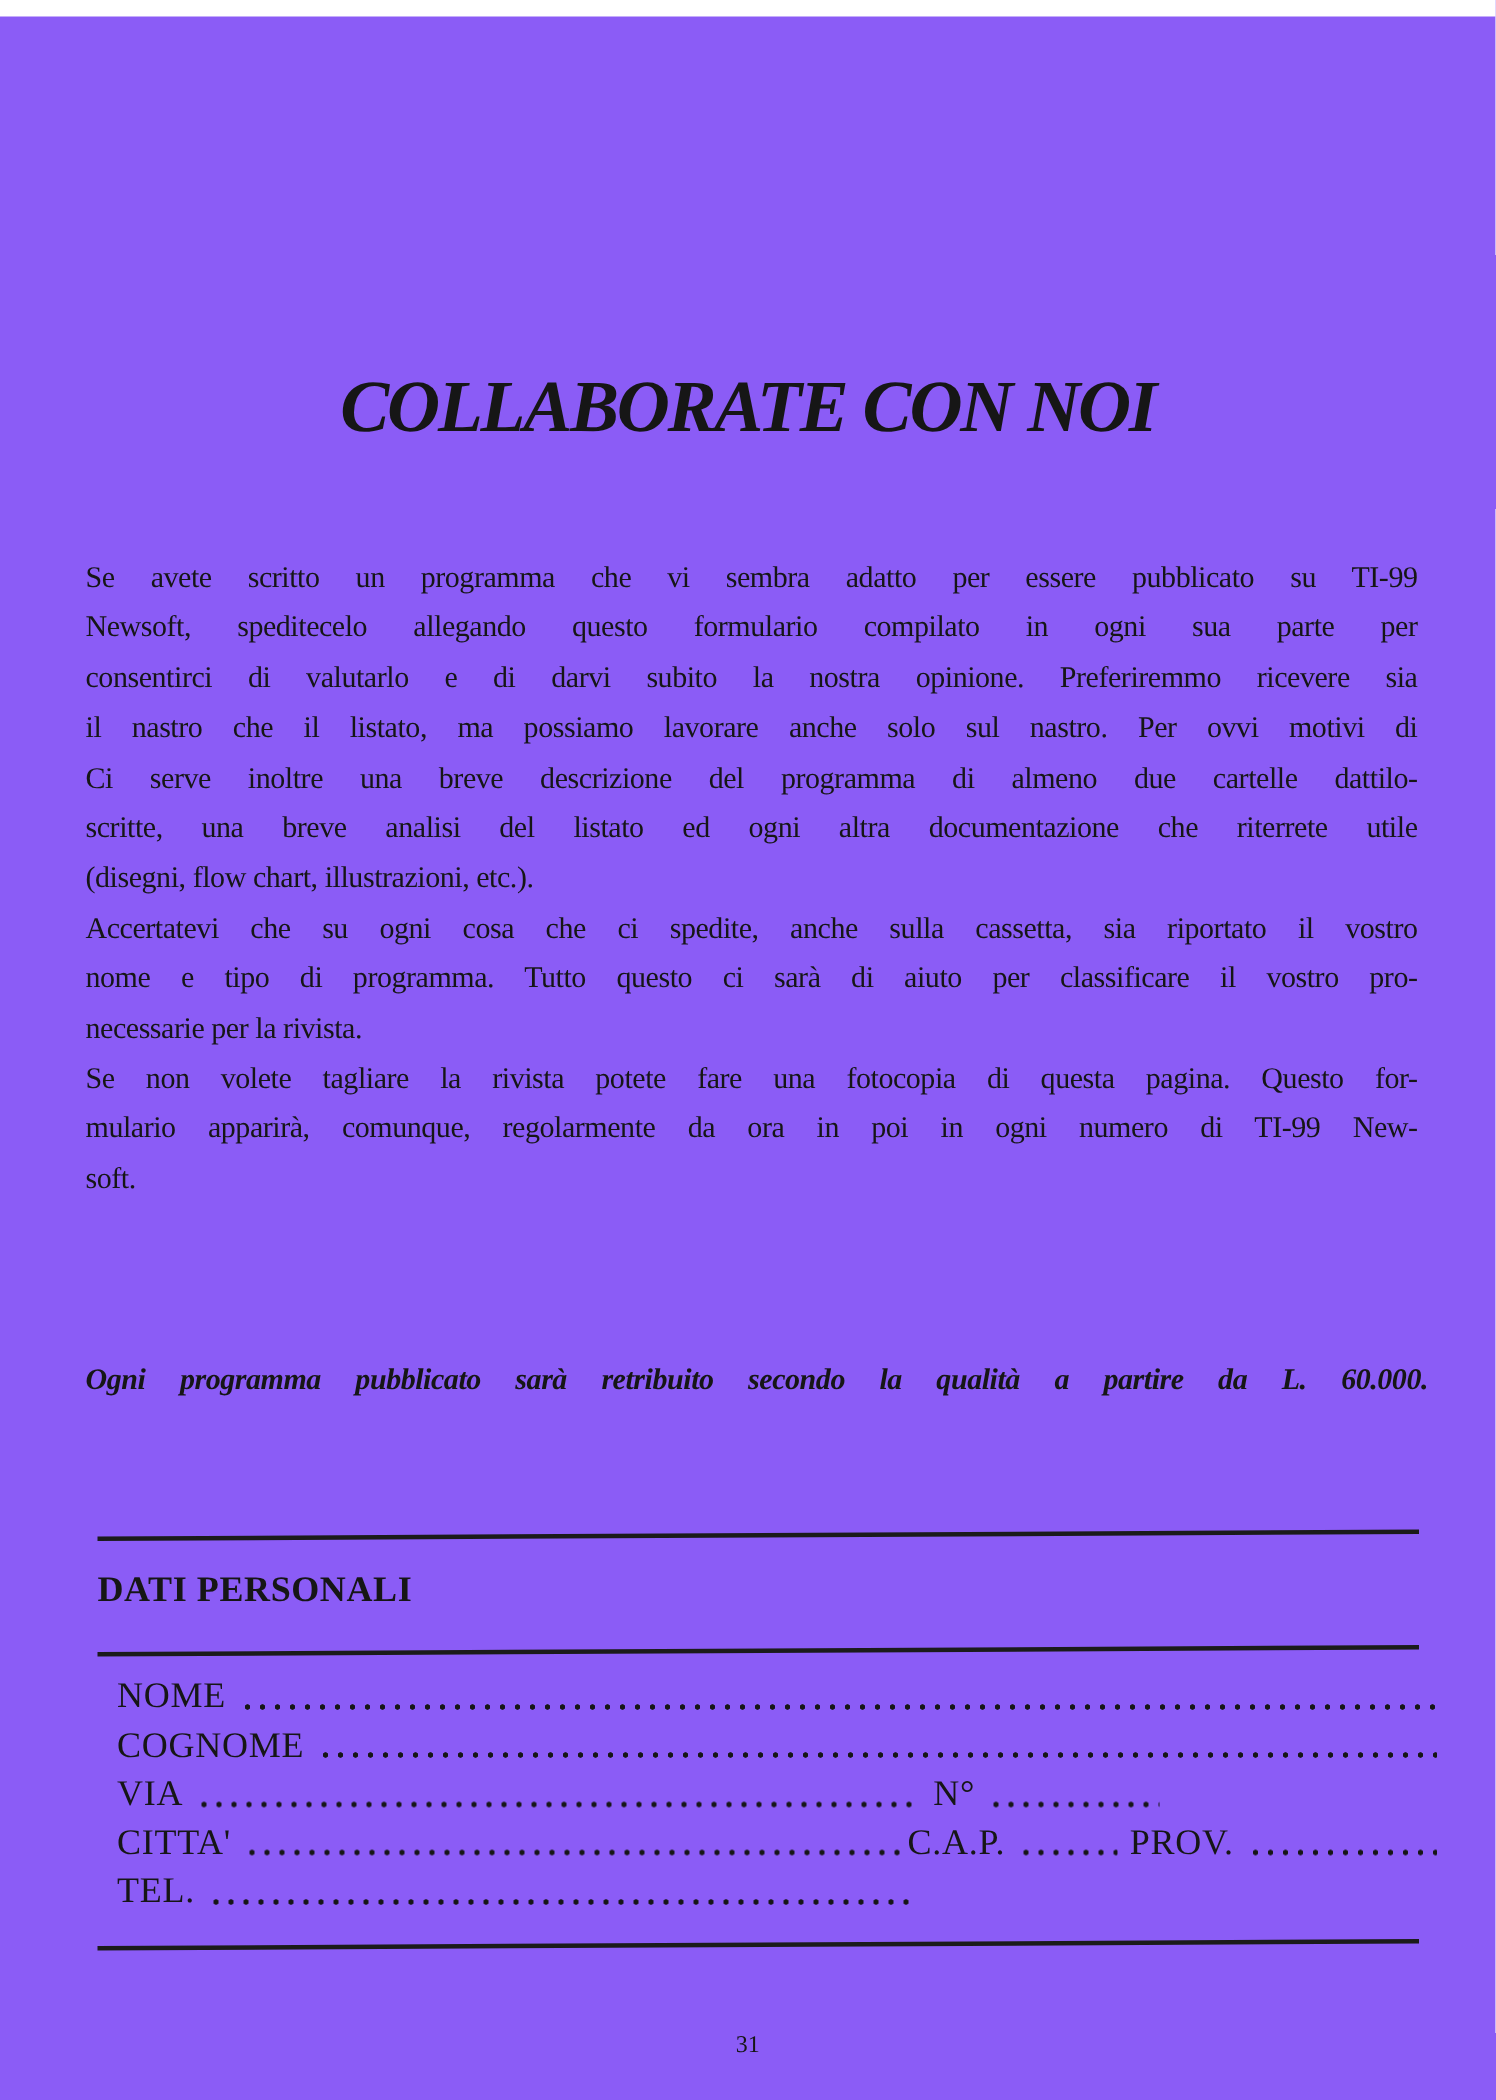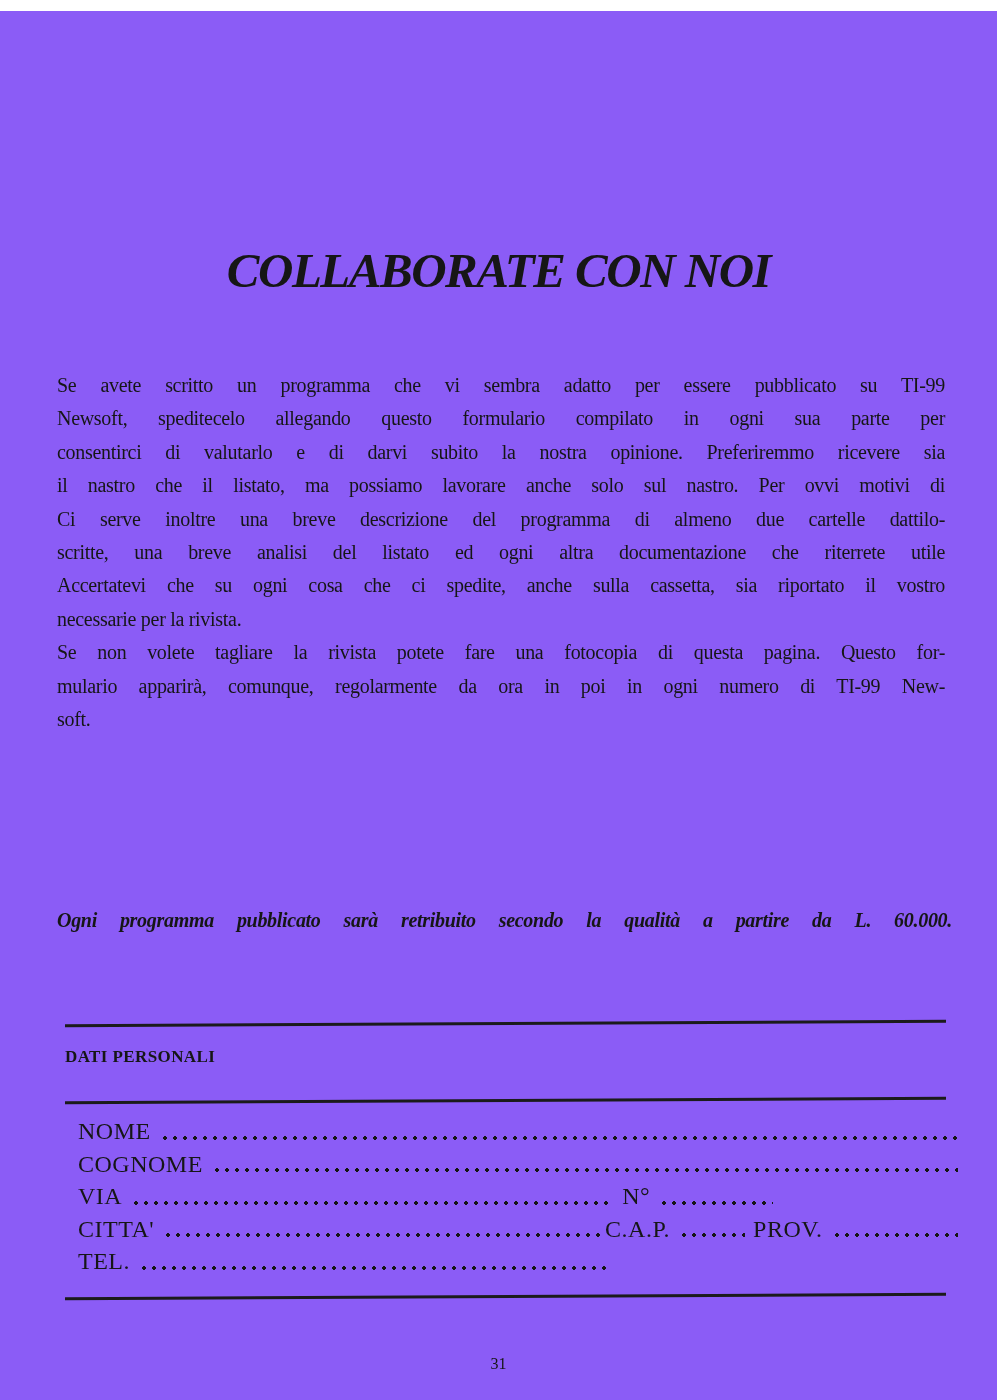--- a/index.html
+++ b/index.html
@@ -133,6 +133,7 @@
       <div class="line">il nastro che il listato, ma possiamo lavorare anche solo sul nastro. Per ovvi motivi di</div>
       <div class="line">Ci serve inoltre una breve descrizione del programma di almeno due cartelle dattilo-</div>
       <div class="line">scritte, una breve analisi del listato ed ogni altra documentazione che riterrete utile</div>
+      <div class="line end">(disegni, flow chart, illustrazioni, etc.).</div>
       <div class="line">Accertatevi che su ogni cosa che ci spedite, anche sulla cassetta, sia riportato il vostro</div>
       <div class="line end">necessarie per la rivista.</div>
       <div class="line">Se non volete tagliare la rivista potete fare una fotocopia di questa pagina. Questo for-</div>

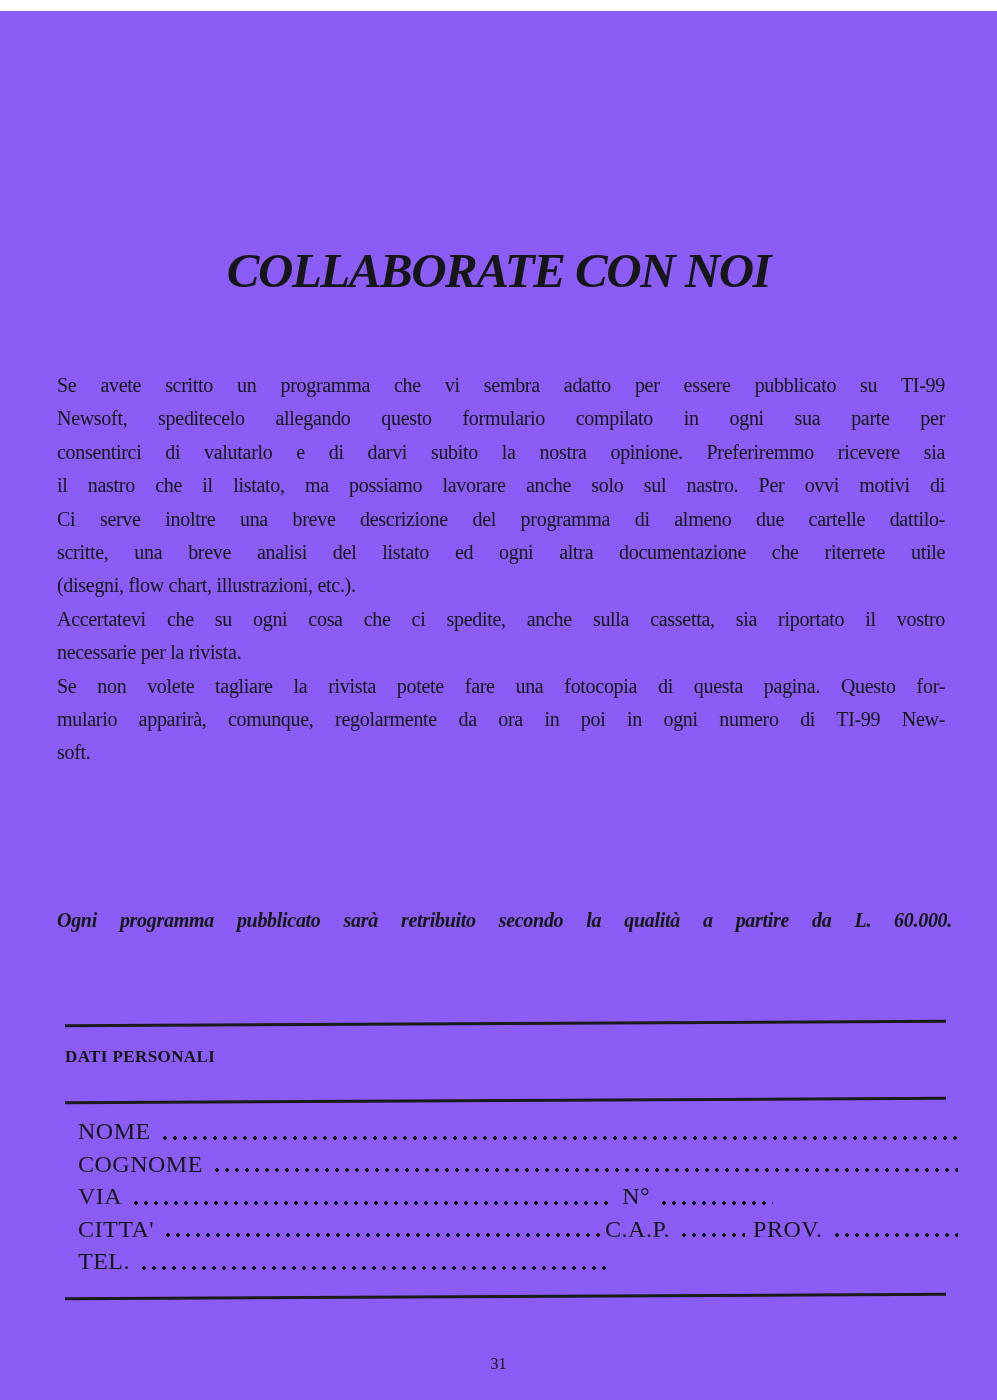--- a/index.html
+++ b/index.html
@@ -135,6 +135,7 @@
       <div class="line">scritte, una breve analisi del listato ed ogni altra documentazione che riterrete utile</div>
       <div class="line end">(disegni, flow chart, illustrazioni, etc.).</div>
       <div class="line">Accertatevi che su ogni cosa che ci spedite, anche sulla cassetta, sia riportato il vostro</div>
+      <div class="line">nome e tipo di programma. Tutto questo ci sarà di aiuto per classificare il vostro pro-</div>
       <div class="line end">necessarie per la rivista.</div>
       <div class="line">Se non volete tagliare la rivista potete fare una fotocopia di questa pagina. Questo for-</div>
       <div class="line">mulario apparirà, comunque, regolarmente da ora in poi in ogni numero di TI-99 New-</div>

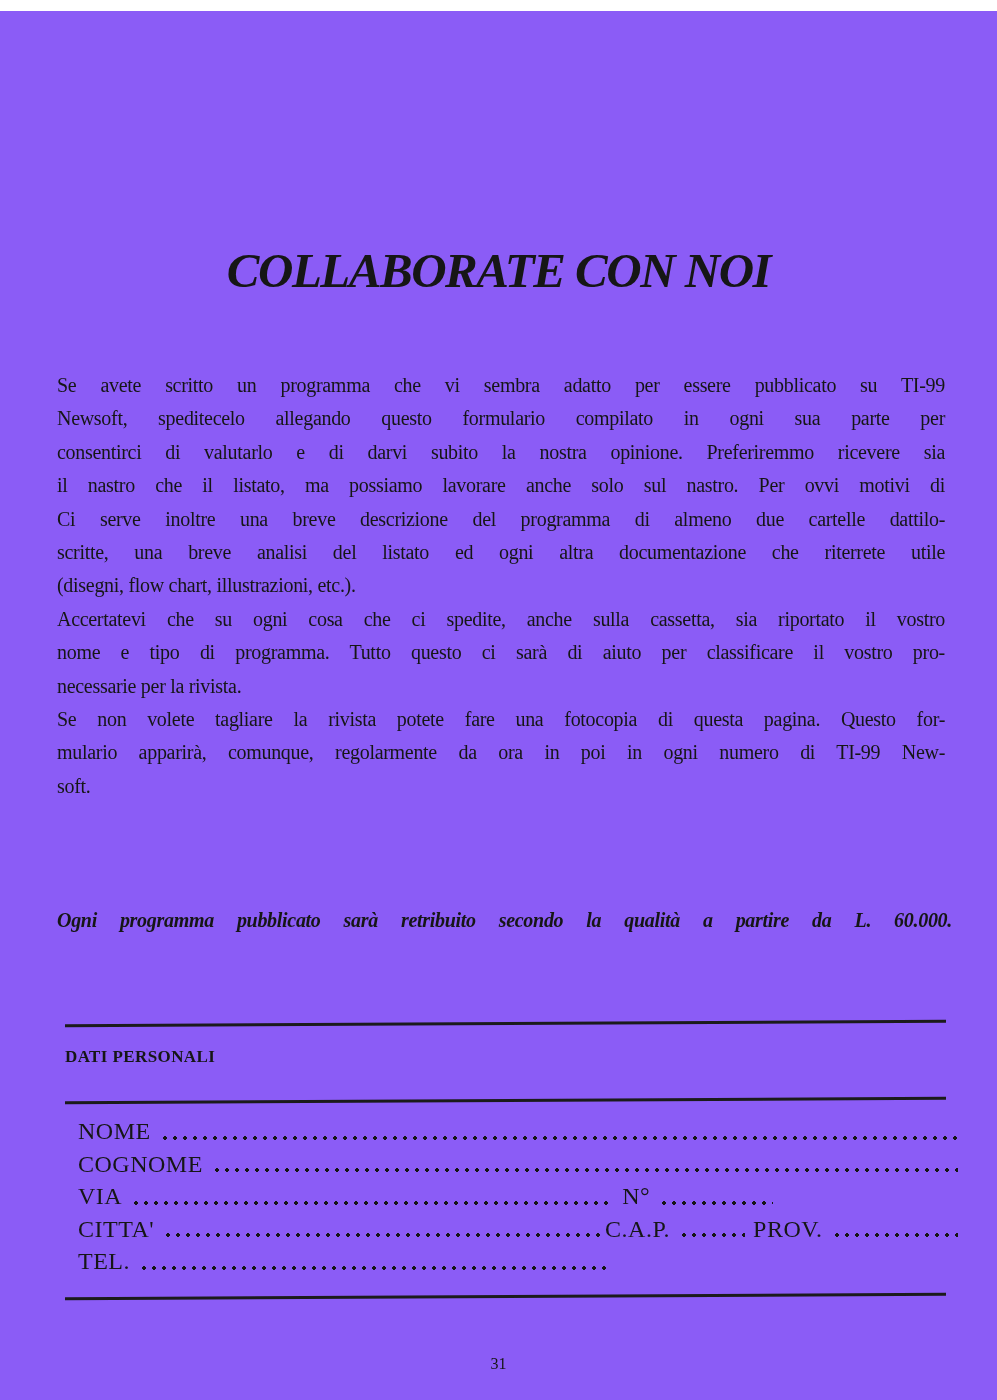--- a/index.html
+++ b/index.html
@@ -72,7 +72,7 @@
     position: absolute;
     left: 65px;
     top: 1036px;
-    font-size: 17px;
+    font-size: 24px;
     font-weight: bold;
     letter-spacing: 0.4px;
   }

